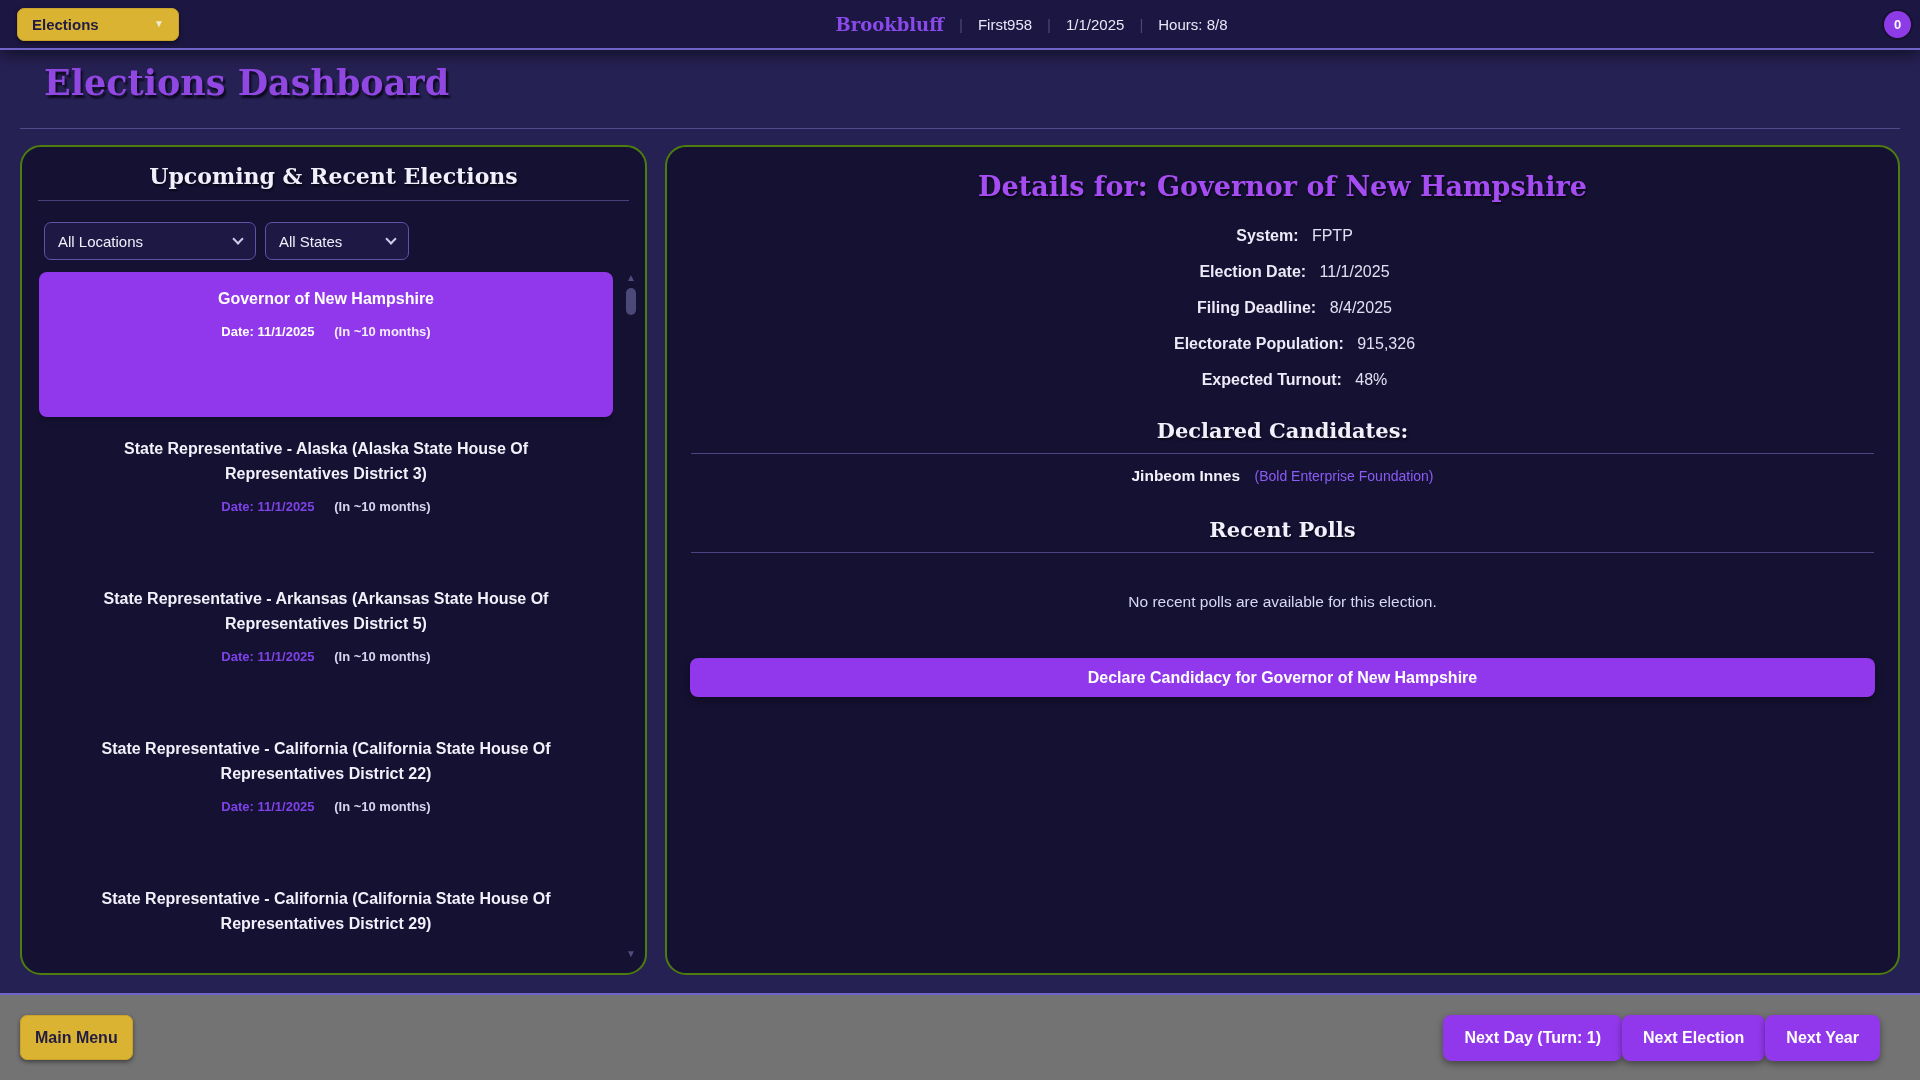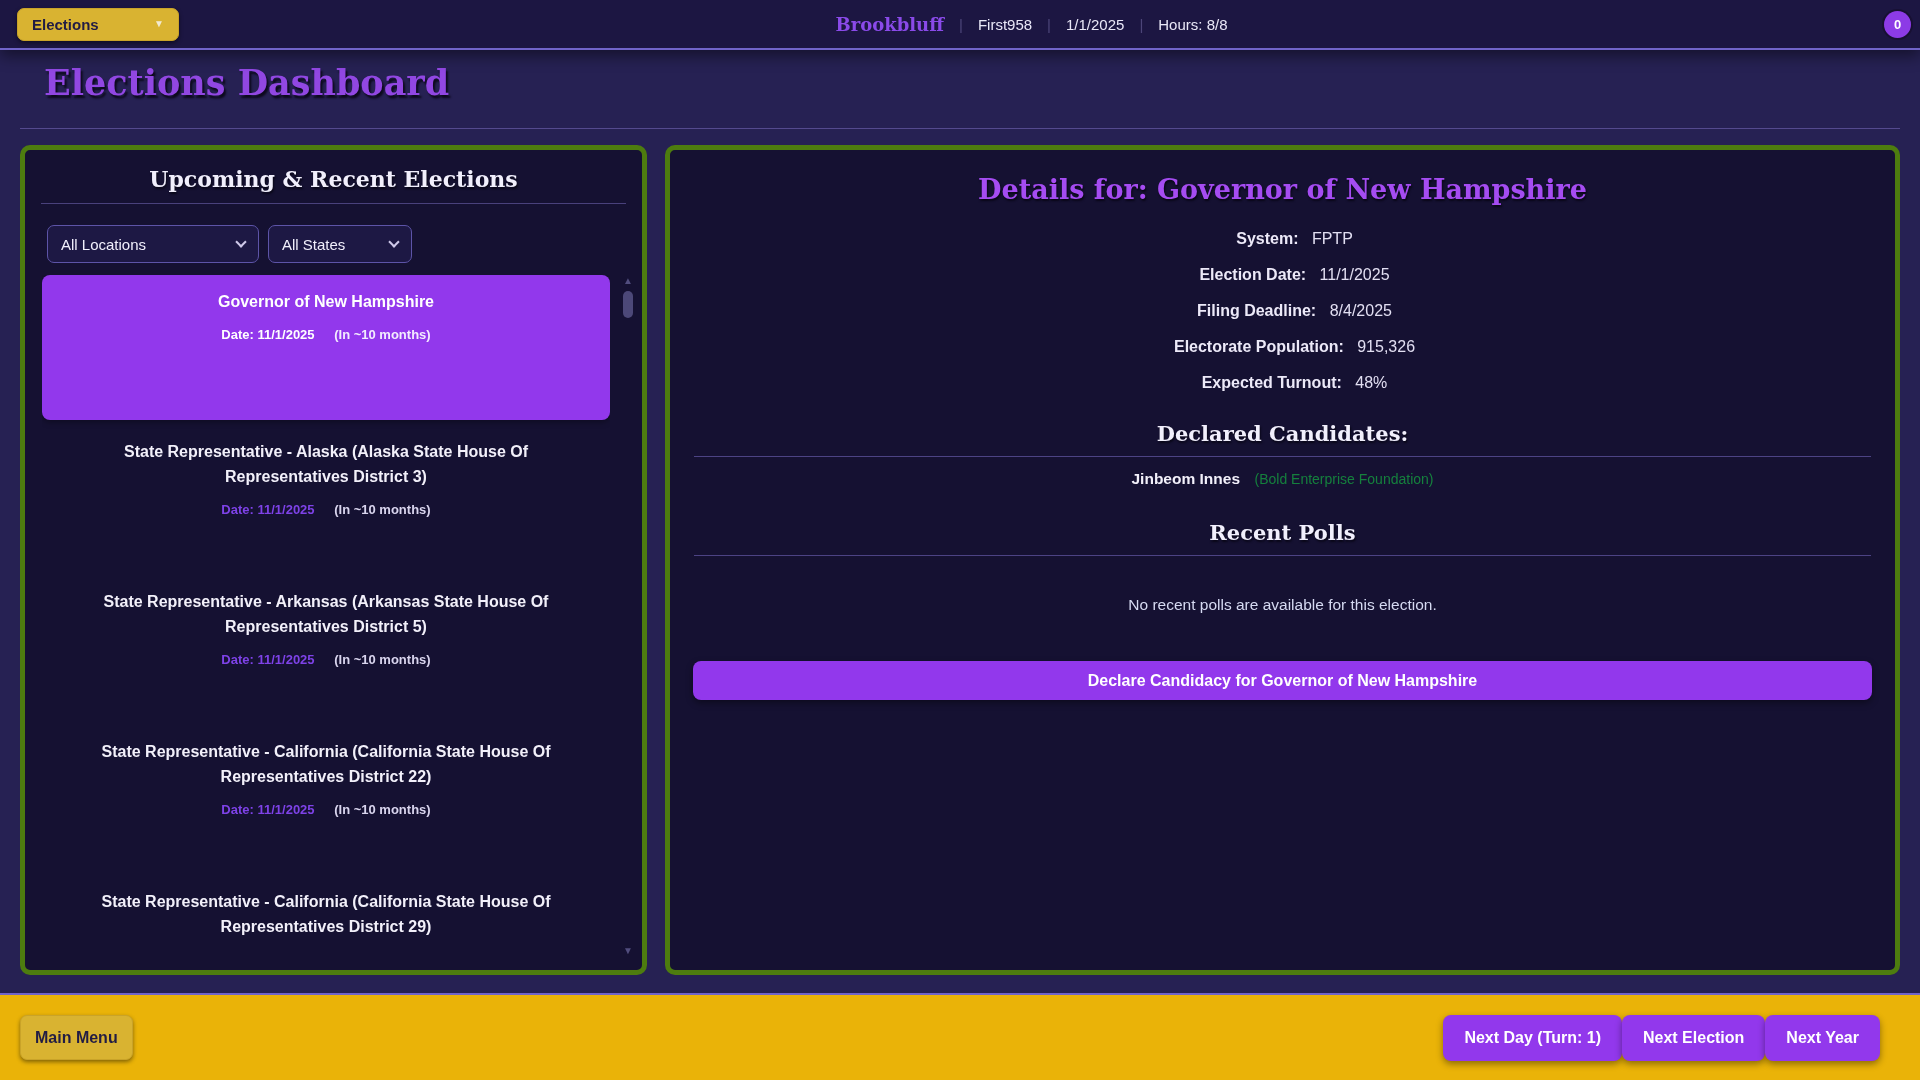--- a/index.html
+++ b/index.html
@@ -67,8 +67,8 @@
   .panels { position: absolute; top: 145px; left: 20px; right: 20px; bottom: 105px; display: flex; gap: 18px; }
   .panel {
     background: #151132;
-    border: 5px solid #4d7c0f;
-    border-radius: 10px;
+    border: 2px solid #4d7c0f;
+    border-radius: 21px;
     position: relative;
     overflow: hidden;
   }

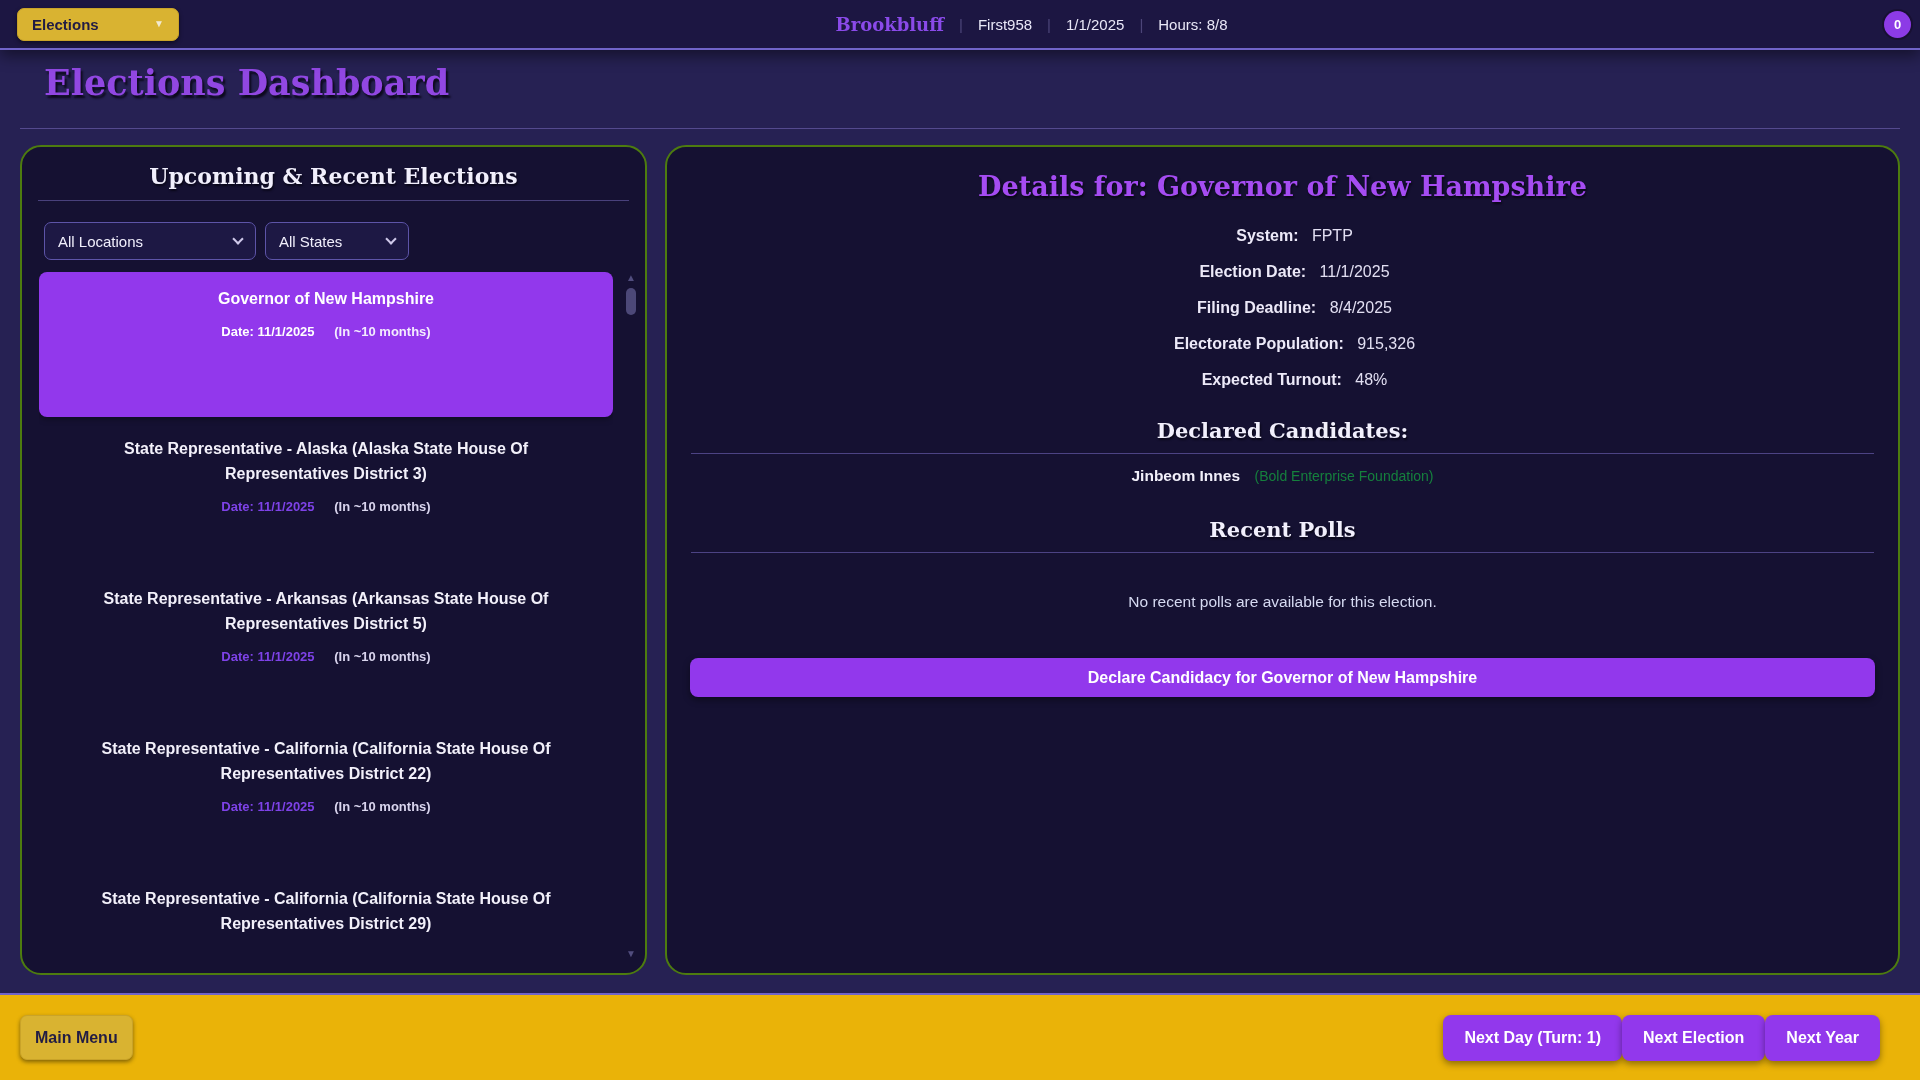--- a/index.html
+++ b/index.html
@@ -142,7 +142,7 @@
   .candidate { text-align: center; padding: 13px 0 12px; }
   .candidate + .candidate { border-top: 1px dotted #5b52a0; }
   .cand-name { font-size: 15.5px; font-weight: bold; color: #f2f0fa; }
-  .cand-party { font-size: 14px; color: #15803d; margin-left: 10px; }
+  .cand-party { font-size: 14px; color: #8b5cf6; margin-left: 10px; }
   .polls-empty { margin-top: 40px; text-align: center; font-size: 15.5px; color: #d6daf2; }
   .btn-purple {
     background: #9238ec; color: #ffffff; font-weight: bold;

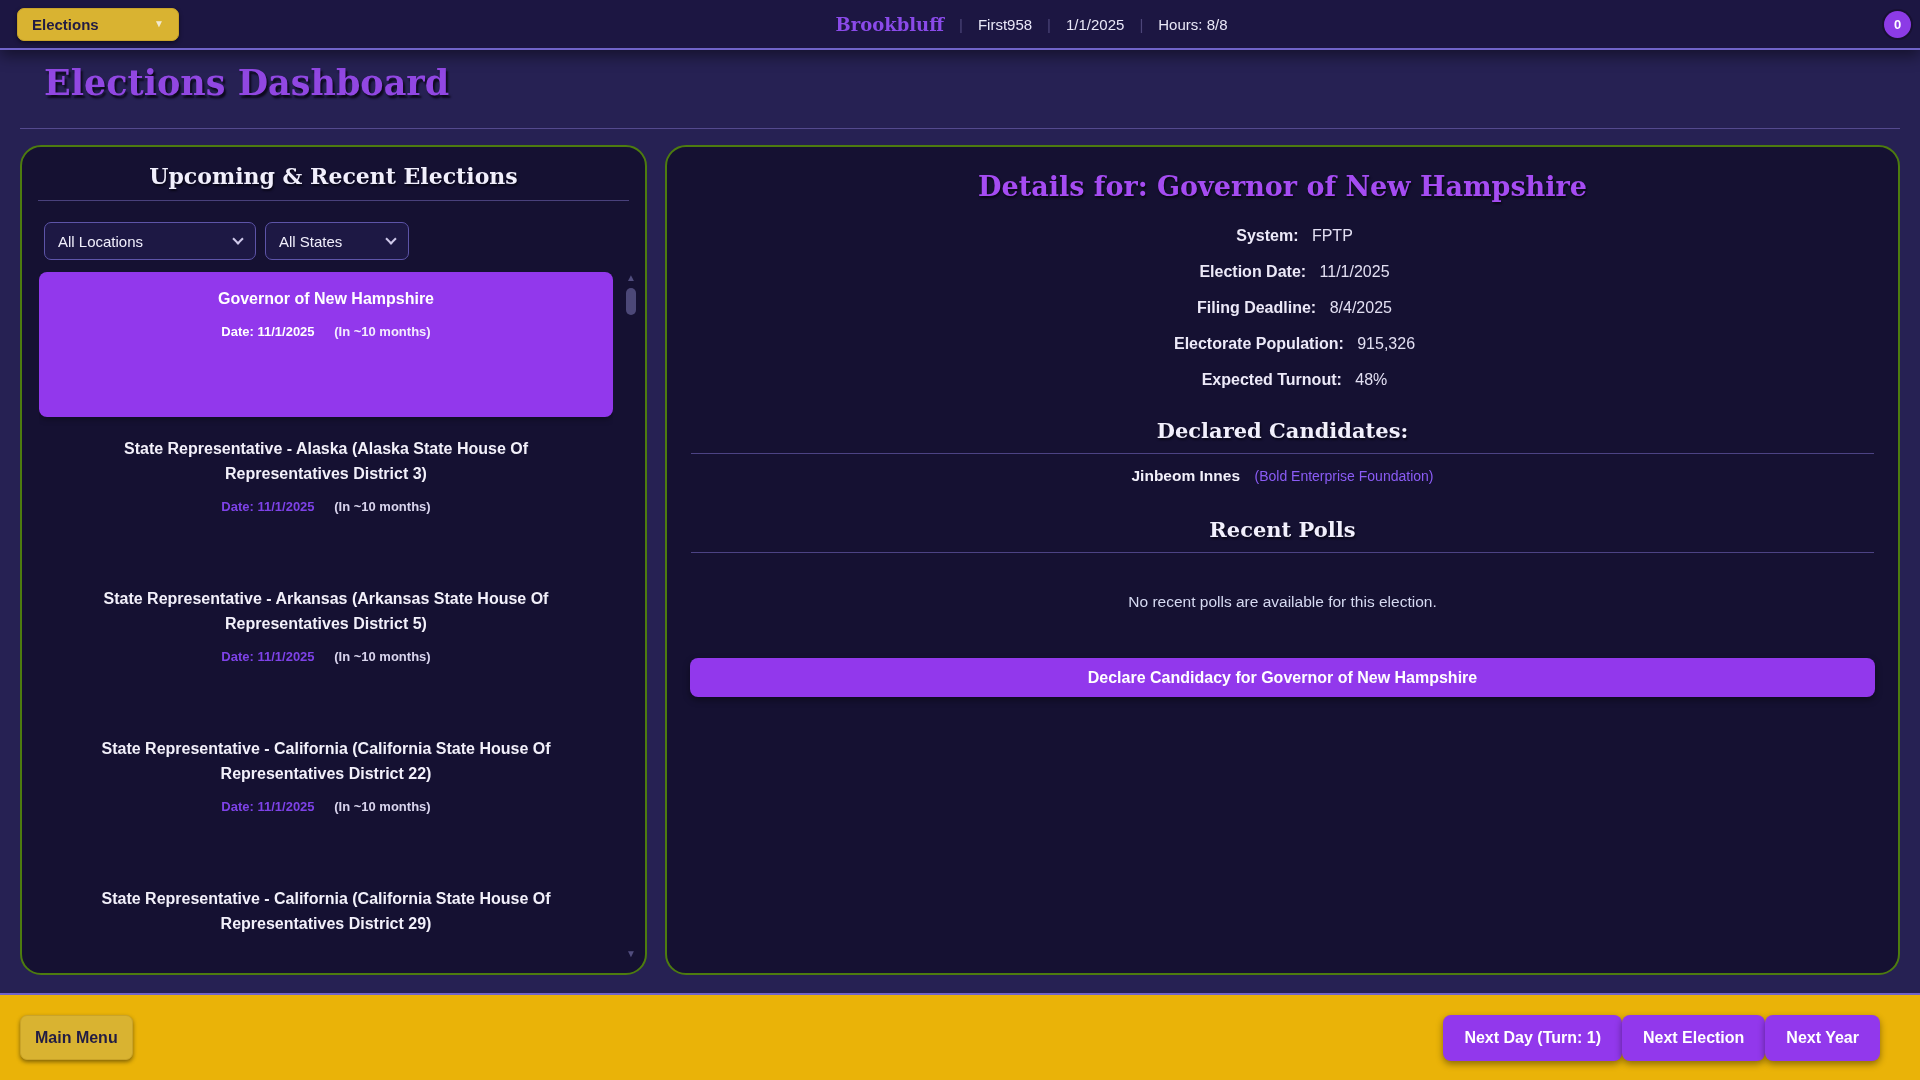--- a/index.html
+++ b/index.html
@@ -155,7 +155,7 @@
   
   .bottombar {
     position: absolute; left: 0; right: 0; bottom: 0; height: 87px;
-    background: #eab308; border-top: 2px solid #7164c9;
+    background: #737373; border-top: 2px solid #7164c9;
     display: flex; align-items: center;
   }
   .main-menu-btn { min-width: 112px; height: 45px; margin-left: 20px; font-size: 16px; padding: 0 14px; }

